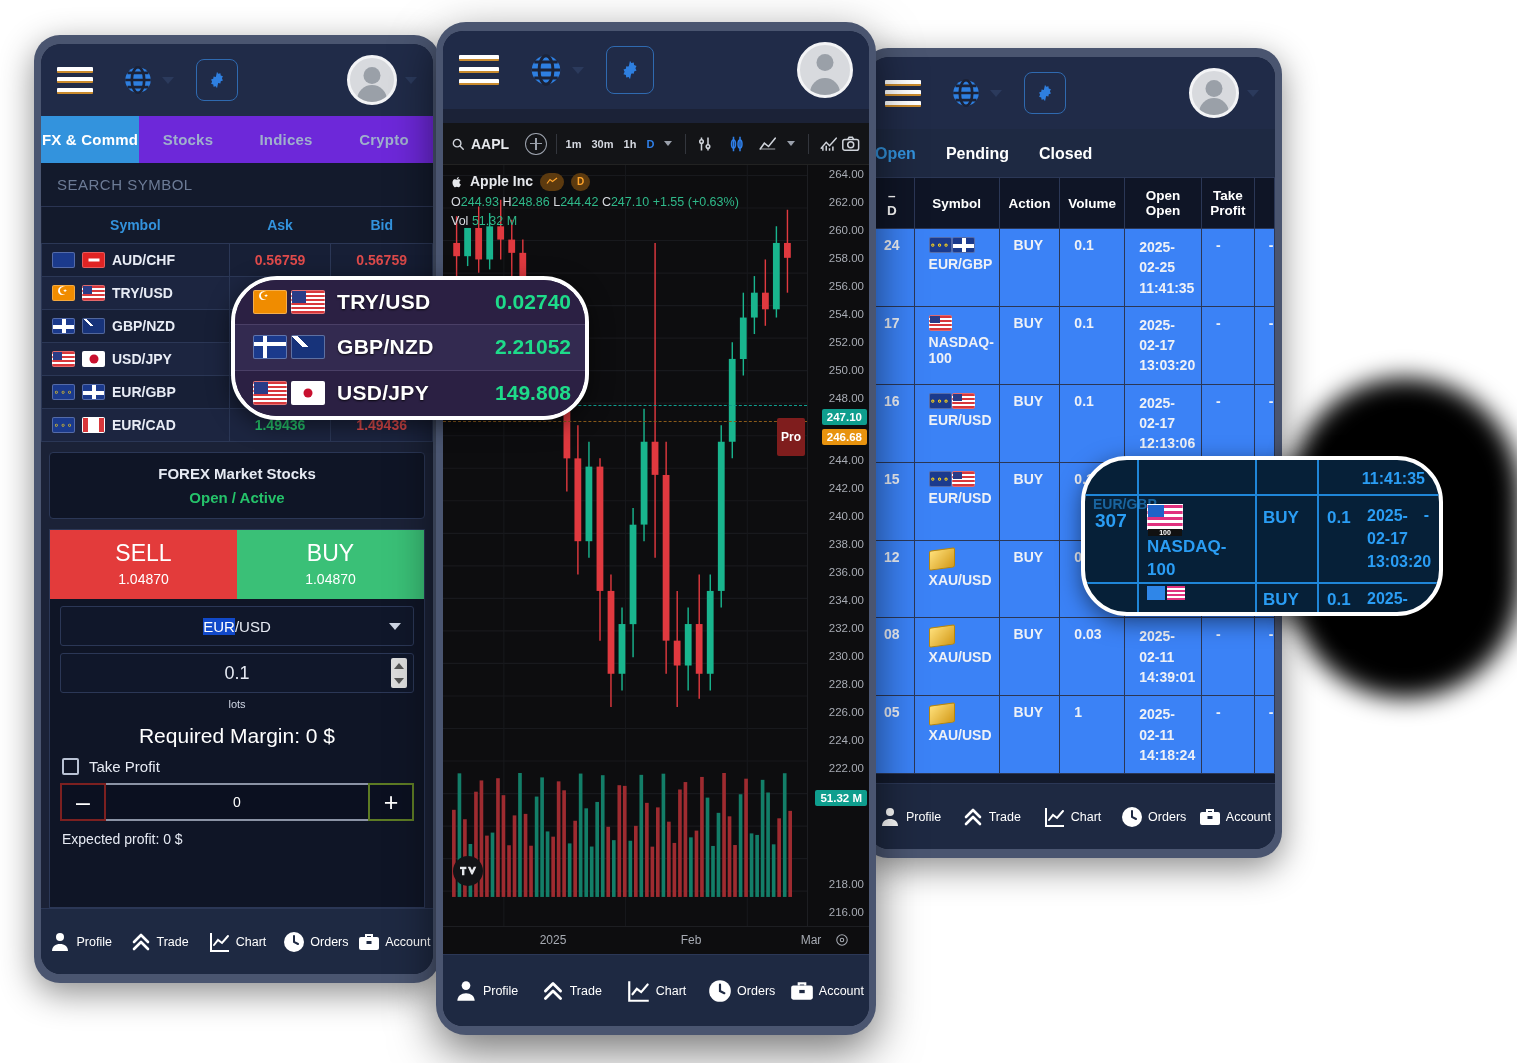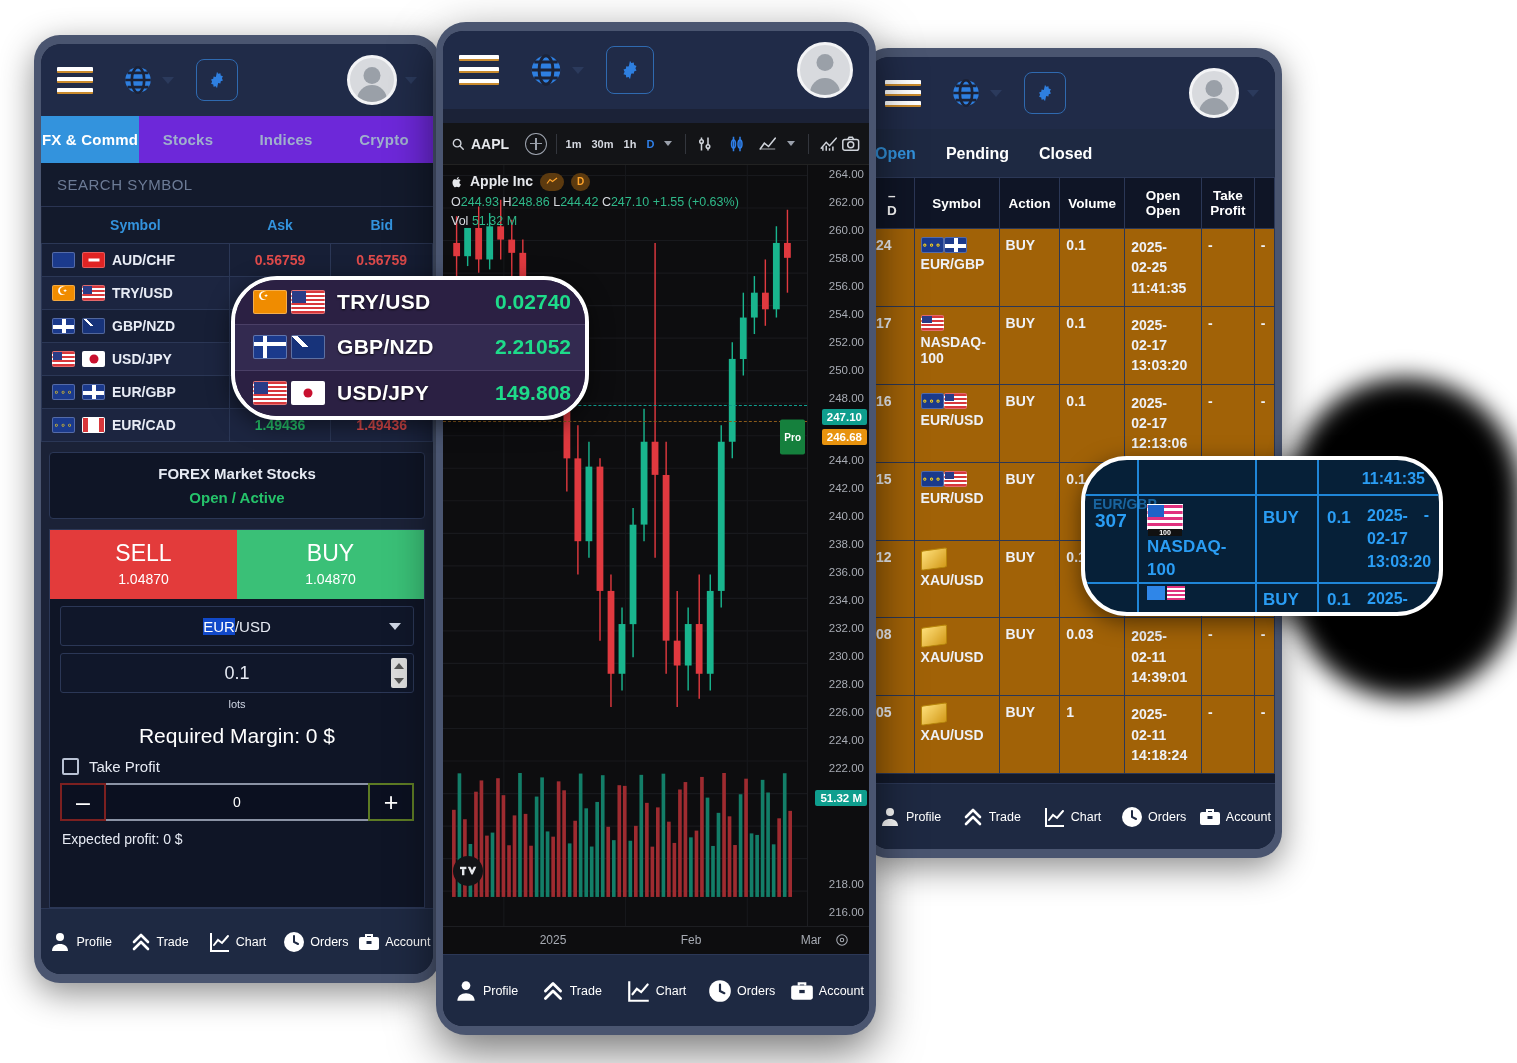--- a/index.html
+++ b/index.html
@@ -195,8 +195,8 @@
   .ord-table { width: 100%; border-collapse: collapse; table-layout: fixed; }
   .ord-table th { background: #0f1526; color: #ffffff; font-size: 13.5px; font-weight: 700;
                   padding: 10px 4px; vertical-align: middle; border: 1px solid #2b3756; }
-  .ord-table td { border: 1px solid #2b3756; padding: 8px 6px; color: #eef1f7;
-                  font-size: 14px; font-weight: 600; vertical-align: top; background: #a16207; }
+  .ord-table td { border: 1px solid #2b3756; padding: 8px 14px; color: #eef1f7;
+                  font-size: 14px; font-weight: 600; vertical-align: top; background: #3b82f6; }
   .ord-sym { display: flex; flex-direction: column; gap: 3px; align-items: flex-start; }
   .ord-sym .flags { display: flex; }
   .dt { line-height: 1.45; }

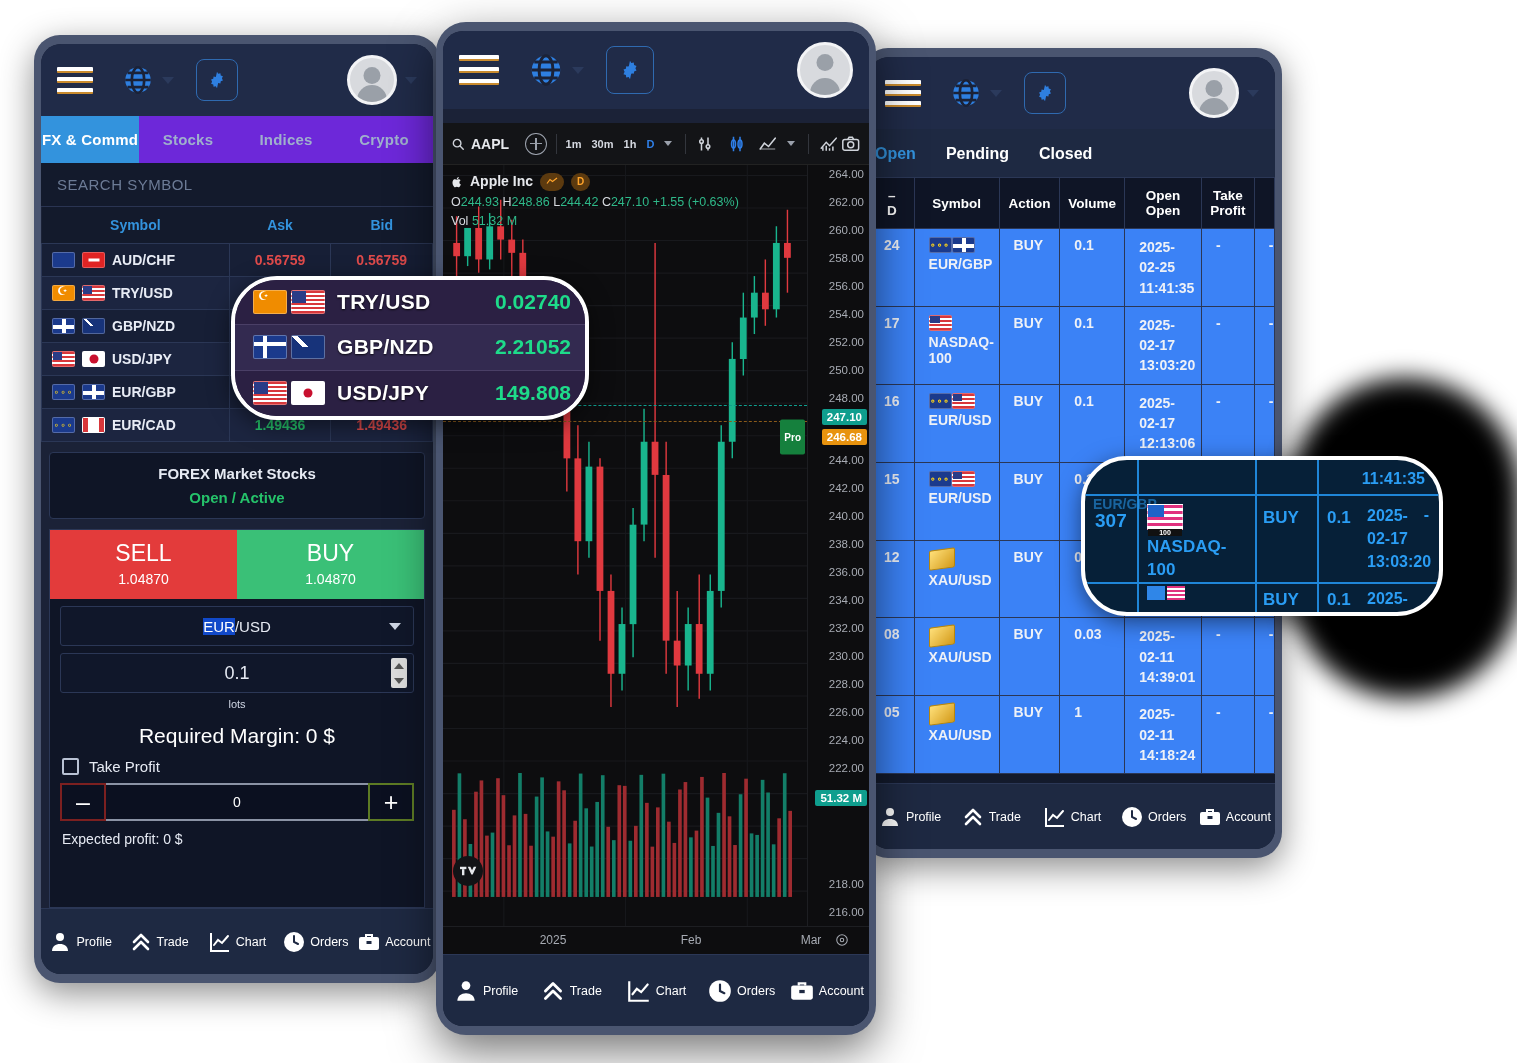--- a/index.html
+++ b/index.html
@@ -175,8 +175,8 @@
             padding: 2px 5px; border-radius: 2px; transform: translateY(-50%); color: #fff; }
   .ybadge.teal { background: #0f9e8e; }
   .ybadge.orange { background: #e8930f; }
-  .pro-tag { position: absolute; font-size: 10px; font-weight: 700; color: #fff;
-             background: #15803d; padding: 12px 4px; border-radius: 2px; transform: translateY(-50%); }
+  .pro-tag { position: absolute; font-size: 12px; font-weight: 700; color: #fff;
+             background: #7f1d1d; padding: 12px 4px; border-radius: 2px; transform: translateY(-50%); }
   .hline { position: absolute; left: 0; right: 62px; height: 0; }
   .xaxis { height: 28px; background: #0d0d0f; border-top: 1px solid #1d1e22;
            position: relative; flex: none; }

